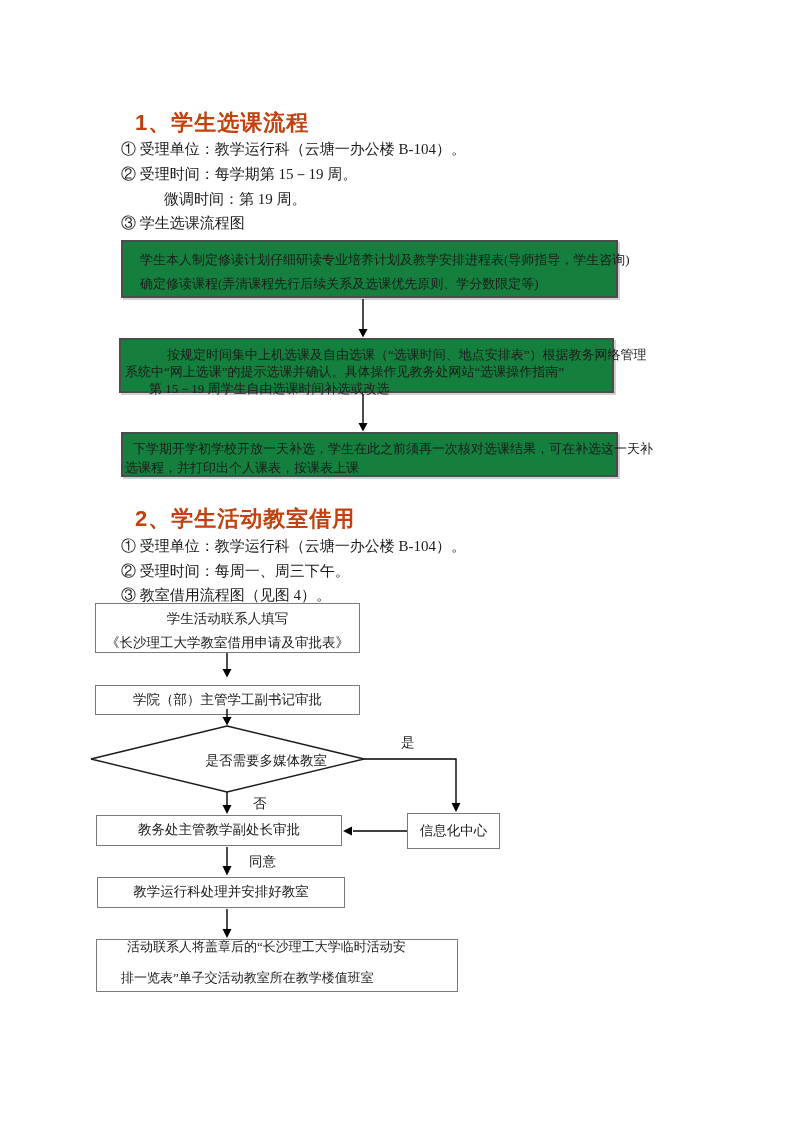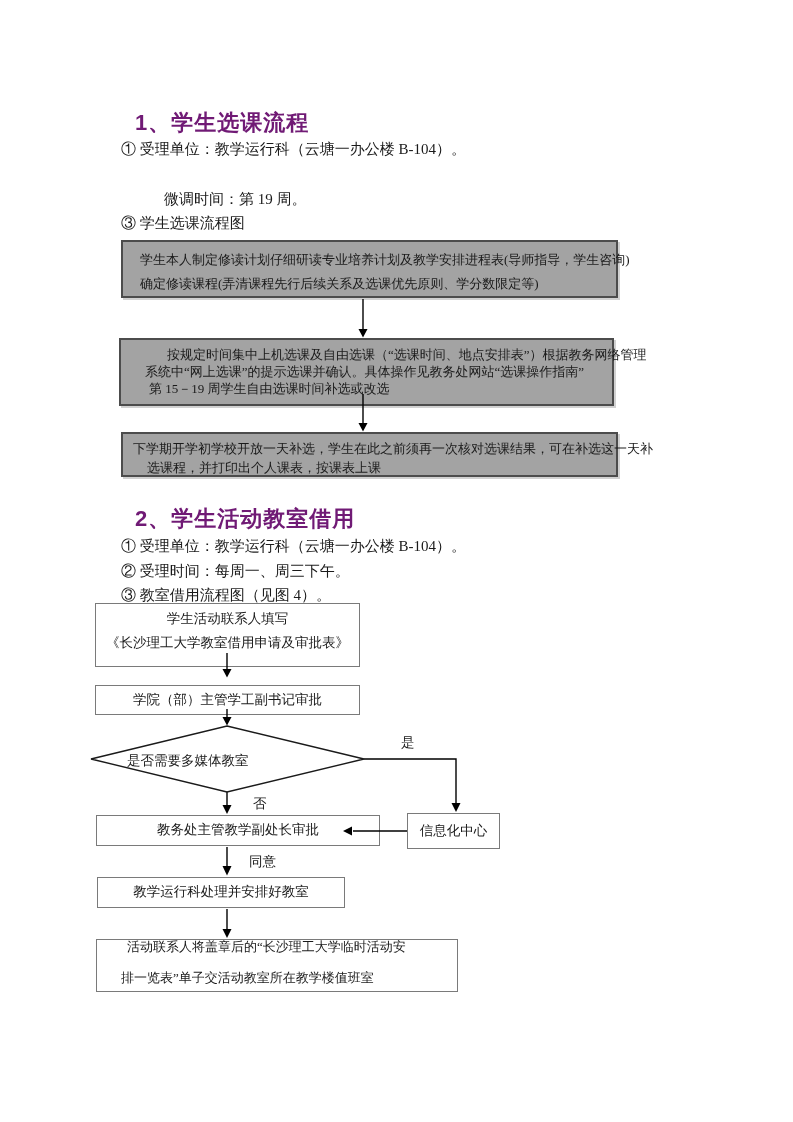--- a/index.html
+++ b/index.html
@@ -17,7 +17,7 @@
     font-family:"Liberation Sans","DejaVu Sans",sans-serif;
     font-weight:bold;
     font-size:22px;
-    color:#701a75;
+    color:#c2410c;
     letter-spacing:1px;
     white-space:nowrap;
   }

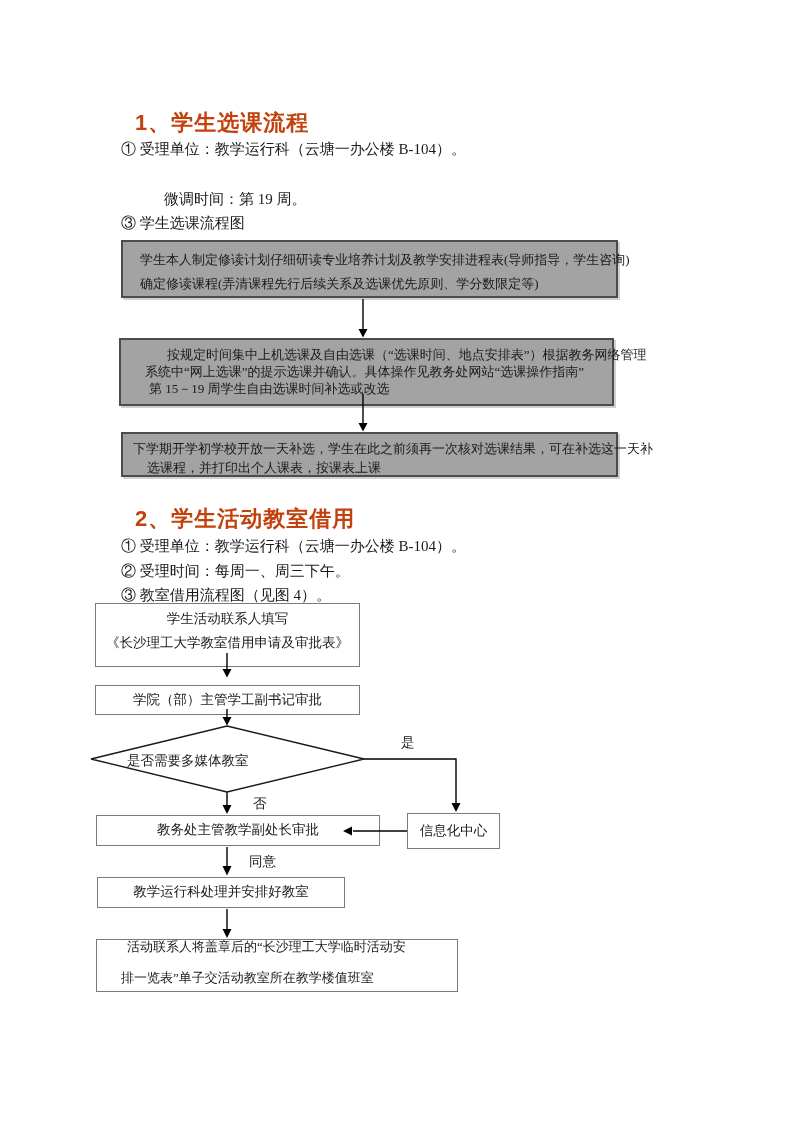--- a/index.html
+++ b/index.html
@@ -53,6 +53,7 @@
   <div class="abs sec-title" style="left:135px;top:108px;">1、学生选课流程</div>
 
   <div class="abs list-item" style="left:121px;top:139px;">① 受理单位：教学运行科（云塘一办公楼 B-104）。</div>
+  <div class="abs list-item" style="left:121px;top:164px;">② 受理时间：每学期第 15－19 周。</div>
   <div class="abs list-item" style="left:164px;top:189px;">微调时间：第 19 周。</div>
   <div class="abs list-item" style="left:121px;top:213px;">③ 学生选课流程图</div>
 

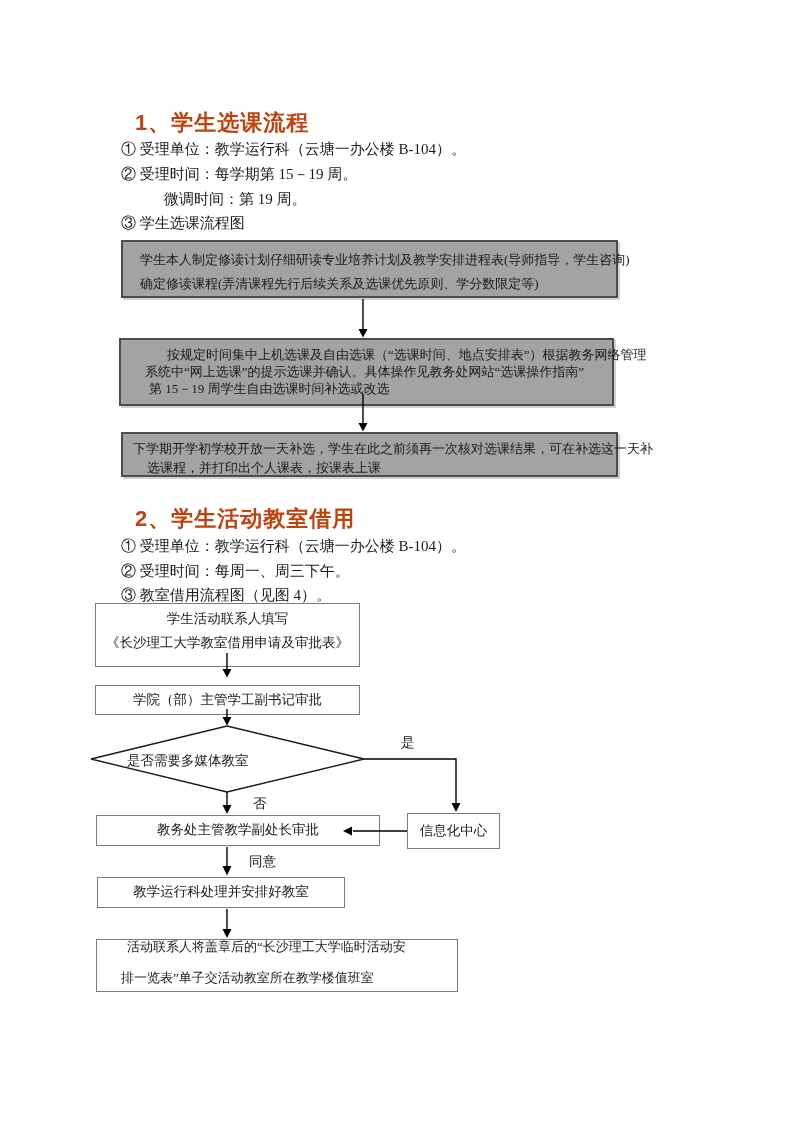--- a/index.html
+++ b/index.html
@@ -29,7 +29,7 @@
   .fbox1{ 
     box-sizing:border-box;
     border:2px solid #4c4c4c;
-    background:#a3a3a3;
+    background:#15803d;
     box-shadow:2px 2px 0 rgba(0,0,0,0.18);
     font-size:13px;
   }

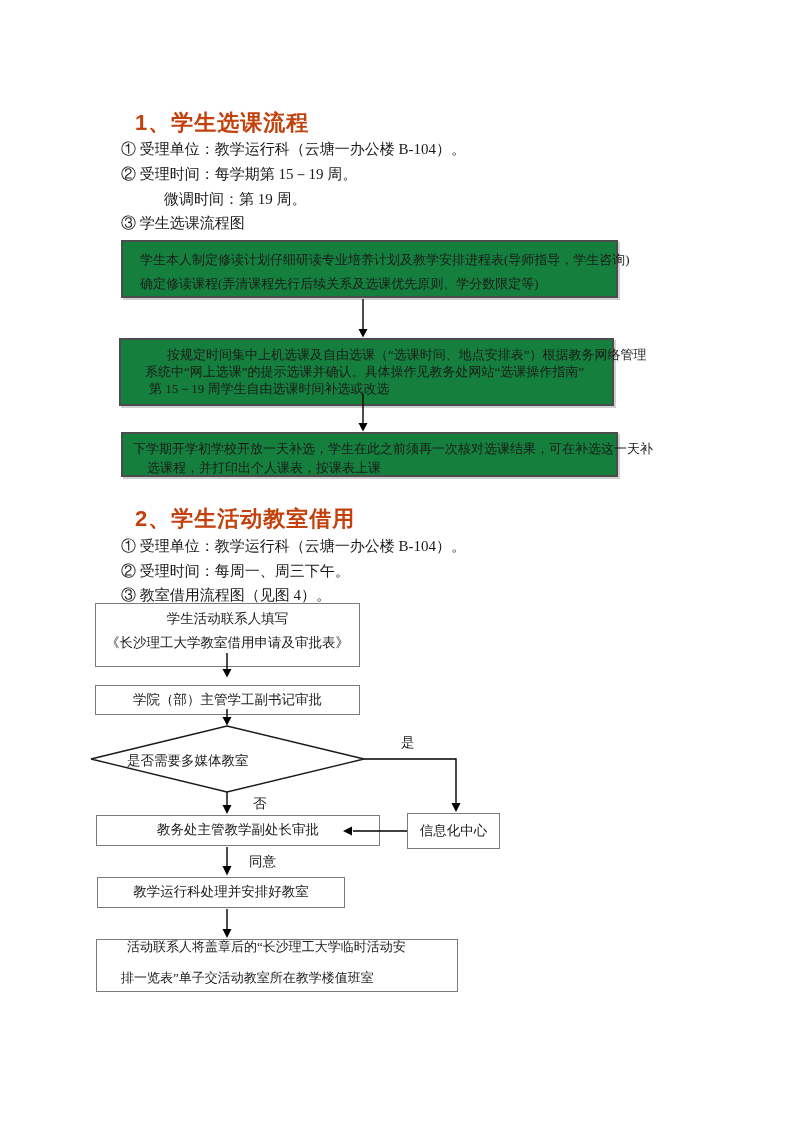--- a/index.html
+++ b/index.html
@@ -62,7 +62,7 @@
     <div class="bline" style="padding-left:17px;line-height:13px;margin-top:11px;">确定修读课程(弄清课程先行后续关系及选课优先原则、学分数限定等)</div>
   </div>
 
-  <div class="abs fbox1" style="left:119px;top:338px;width:495px;height:68px;padding-top:6px;">
+  <div class="abs fbox1" style="left:119px;top:338px;width:495px;height:55px;padding-top:6px;">
     <div class="bline" style="padding-left:46px;line-height:17px;">按规定时间集中上机选课及自由选课（“选课时间、地点安排表”）根据教务网络管理</div>
     <div class="bline" style="padding-left:24px;line-height:17px;">系统中“网上选课”的提示选课并确认。具体操作见教务处网站“选课操作指南”</div>
     <div class="bline" style="padding-left:28px;line-height:17px;">第 15－19 周学生自由选课时间补选或改选</div>

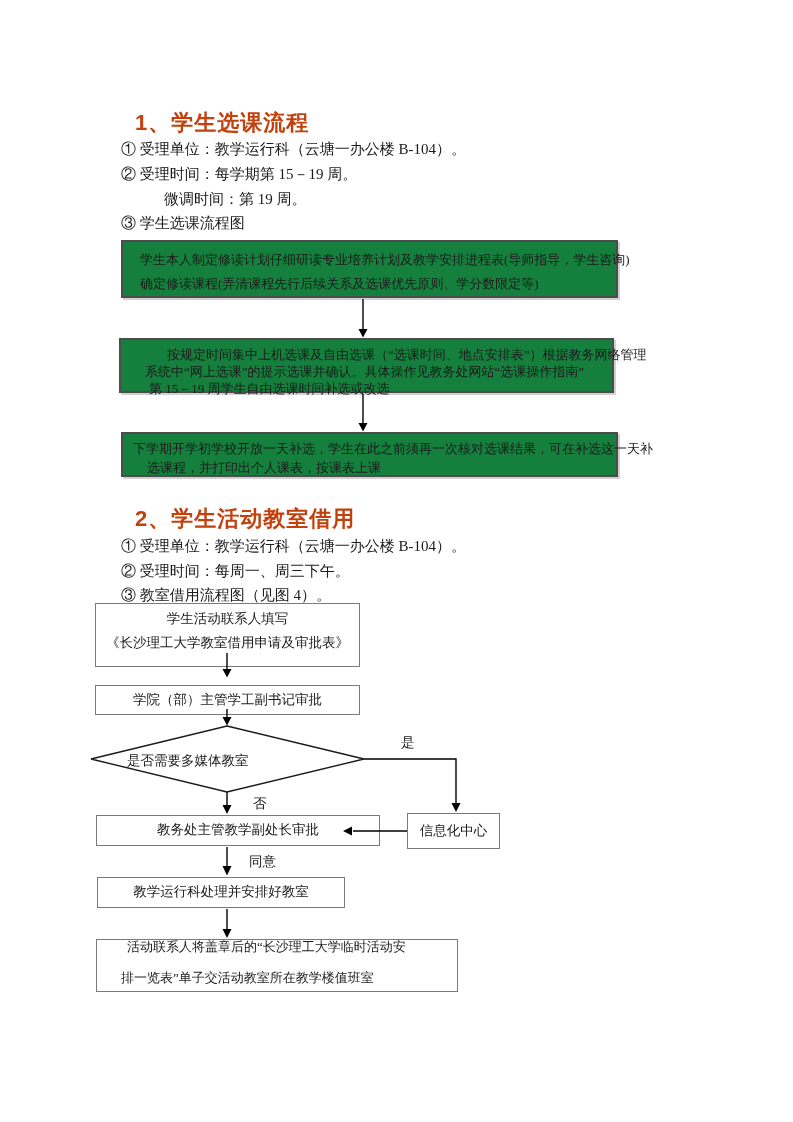--- a/index.html
+++ b/index.html
@@ -64,7 +64,7 @@
 
   <div class="abs fbox1" style="left:119px;top:338px;width:495px;height:55px;padding-top:6px;">
     <div class="bline" style="padding-left:46px;line-height:17px;">按规定时间集中上机选课及自由选课（“选课时间、地点安排表”）根据教务网络管理</div>
-    <div class="bline" style="padding-left:24px;line-height:17px;">系统中“网上选课”的提示选课并确认。具体操作见教务处网站“选课操作指南”</div>
+    <div class="bline" style="padding-left:4px;line-height:17px;">系统中“网上选课”的提示选课并确认。具体操作见教务处网站“选课操作指南”</div>
     <div class="bline" style="padding-left:28px;line-height:17px;">第 15－19 周学生自由选课时间补选或改选</div>
   </div>
 

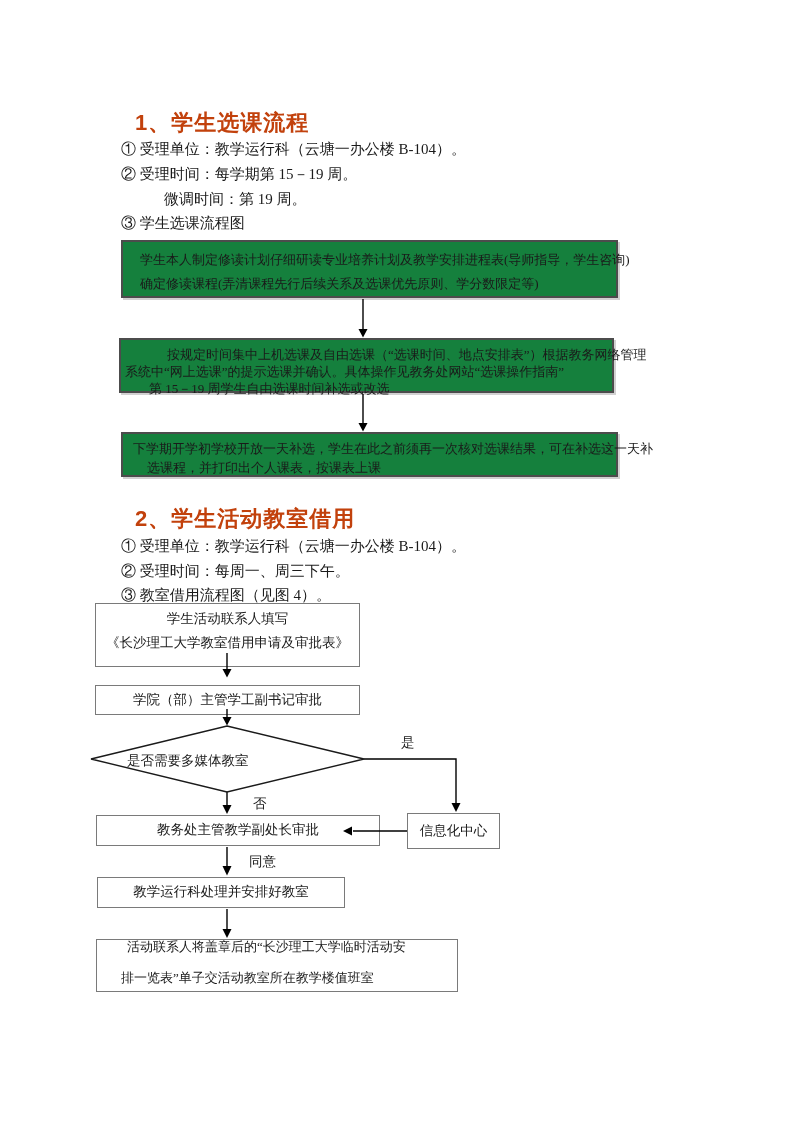--- a/index.html
+++ b/index.html
@@ -70,7 +70,7 @@
 
   <div class="abs fbox1" style="left:121px;top:432px;width:497px;height:45px;padding-top:5px;">
     <div class="bline" style="padding-left:10px;line-height:19px;">下学期开学初学校开放一天补选，学生在此之前须再一次核对选课结果，可在补选这一天补</div>
-    <div class="bline" style="padding-left:24px;line-height:19px;">选课程，并打印出个人课表，按课表上课</div>
+    <div class="bline" style="padding-left:2px;line-height:19px;">选课程，并打印出个人课表，按课表上课</div>
   </div>
 
   <div class="abs sec-title" style="left:135px;top:504px;text-align:right;">2、学生活动教室借用</div>

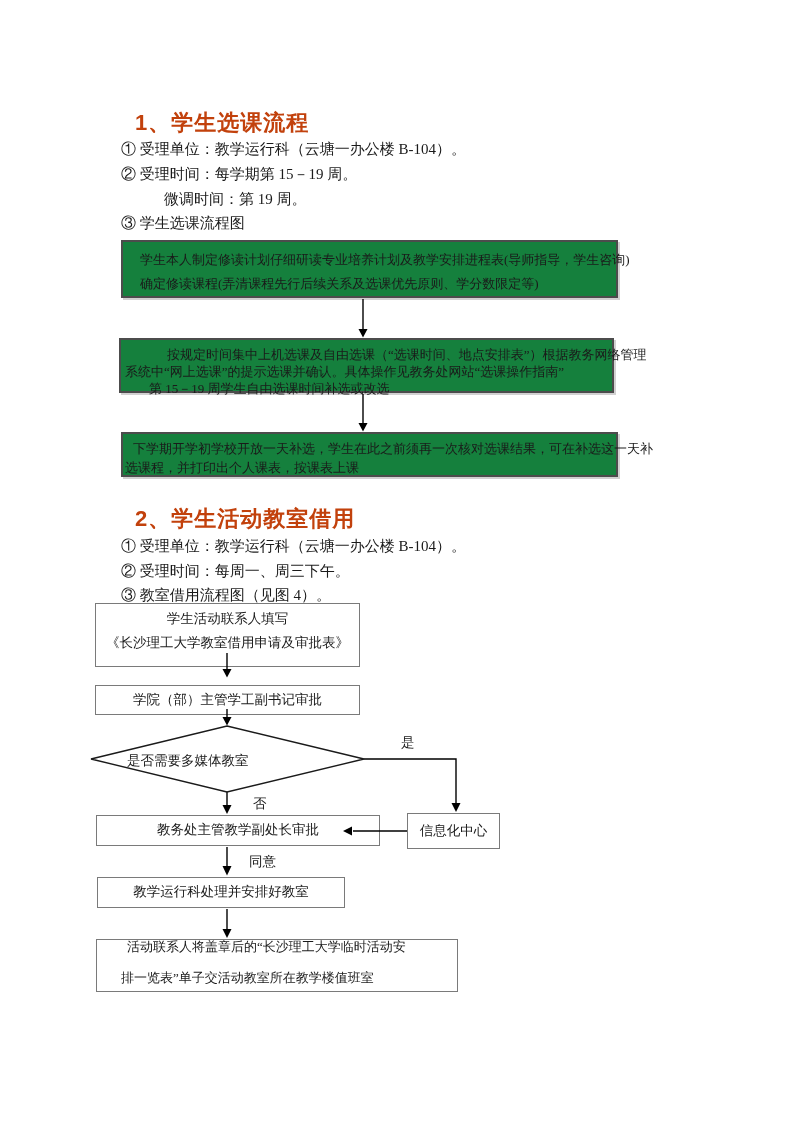--- a/index.html
+++ b/index.html
@@ -79,7 +79,7 @@
   <div class="abs list-item" style="left:121px;top:561px;">② 受理时间：每周一、周三下午。</div>
   <div class="abs list-item" style="left:121px;top:585px;">③ 教室借用流程图（见图 4）。</div>
 
-  <div class="abs fbox2 center" style="left:95px;top:603px;width:265px;height:64px;padding-top:8px;">
+  <div class="abs fbox2 center" style="left:95px;top:603px;width:265px;height:50px;padding-top:8px;">
     <div style="line-height:14px;">学生活动联系人填写</div>
     <div style="line-height:14px;margin-top:10px;">《长沙理工大学教室借用申请及审批表》</div>
   </div>

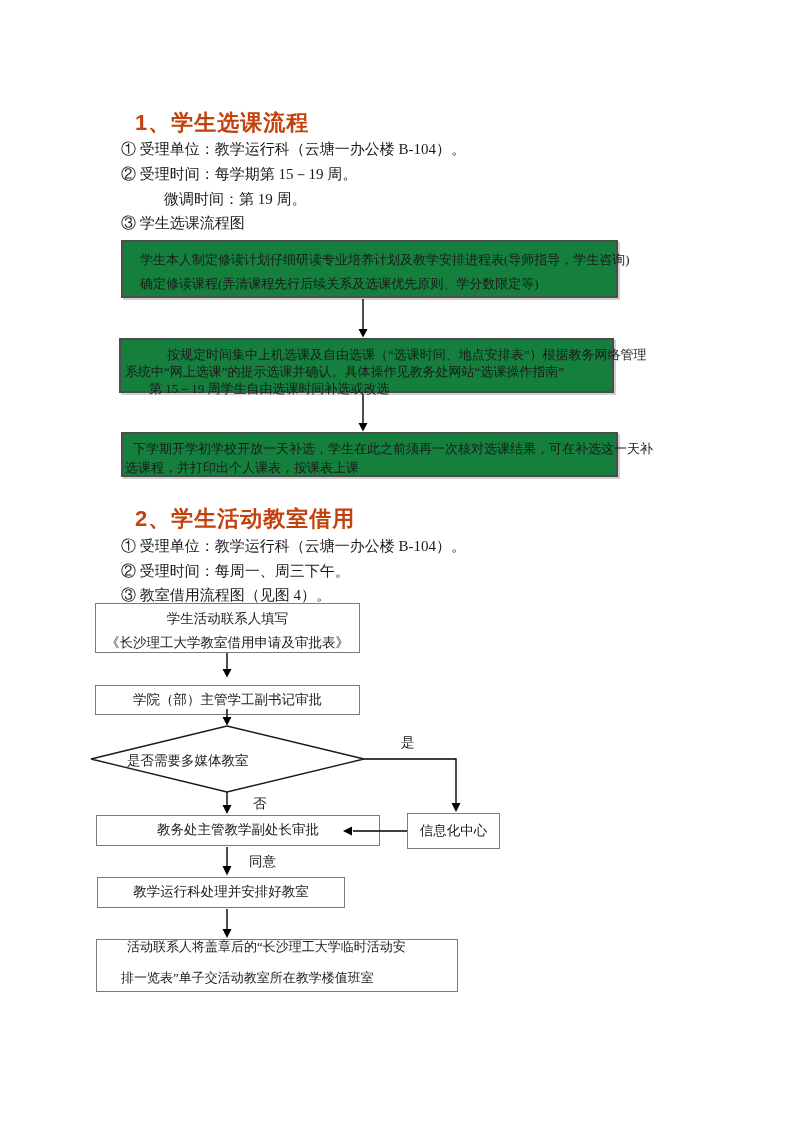--- a/index.html
+++ b/index.html
@@ -43,7 +43,7 @@
   .center{text-align:center;}
   .svg-layer{position:absolute;left:0;top:0;pointer-events:none;}
   .small-label{font-size:13.5px;white-space:nowrap;}
-  .diamond-label{font-size:13.5px;white-space:nowrap;text-align:left;}
+  .diamond-label{font-size:13.5px;white-space:nowrap;text-align:right;}
 </style>
 </head>
 <body>

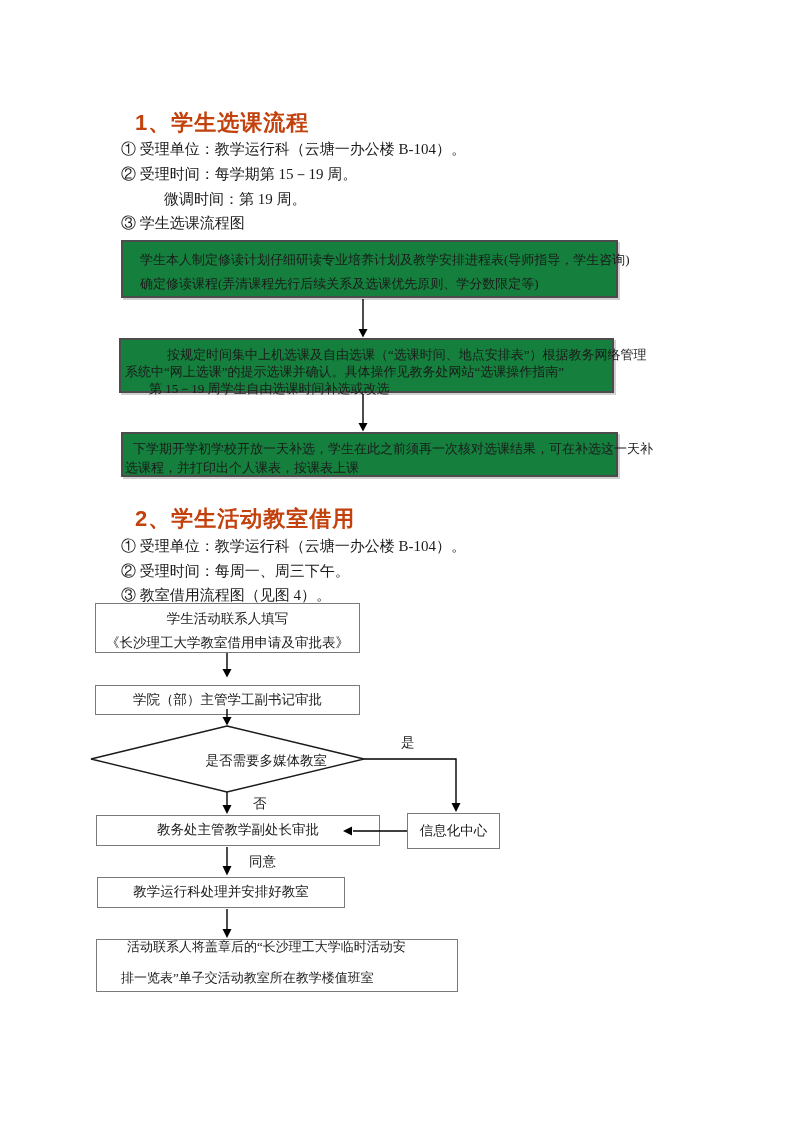--- a/index.html
+++ b/index.html
@@ -92,7 +92,7 @@
   <div class="abs small-label" style="left:253px;top:795px;">否</div>
   <div class="abs small-label" style="left:249px;top:853px;">同意</div>
 
-  <div class="abs fbox2 center" style="left:96px;top:815px;width:284px;height:31px;line-height:28px;">教务处主管教学副处长审批</div>
+  <div class="abs fbox2 center" style="left:96px;top:815px;width:246px;height:31px;line-height:28px;">教务处主管教学副处长审批</div>
 
   <div class="abs fbox2 center" style="left:407px;top:813px;width:93px;height:36px;line-height:33px;">信息化中心</div>
 

